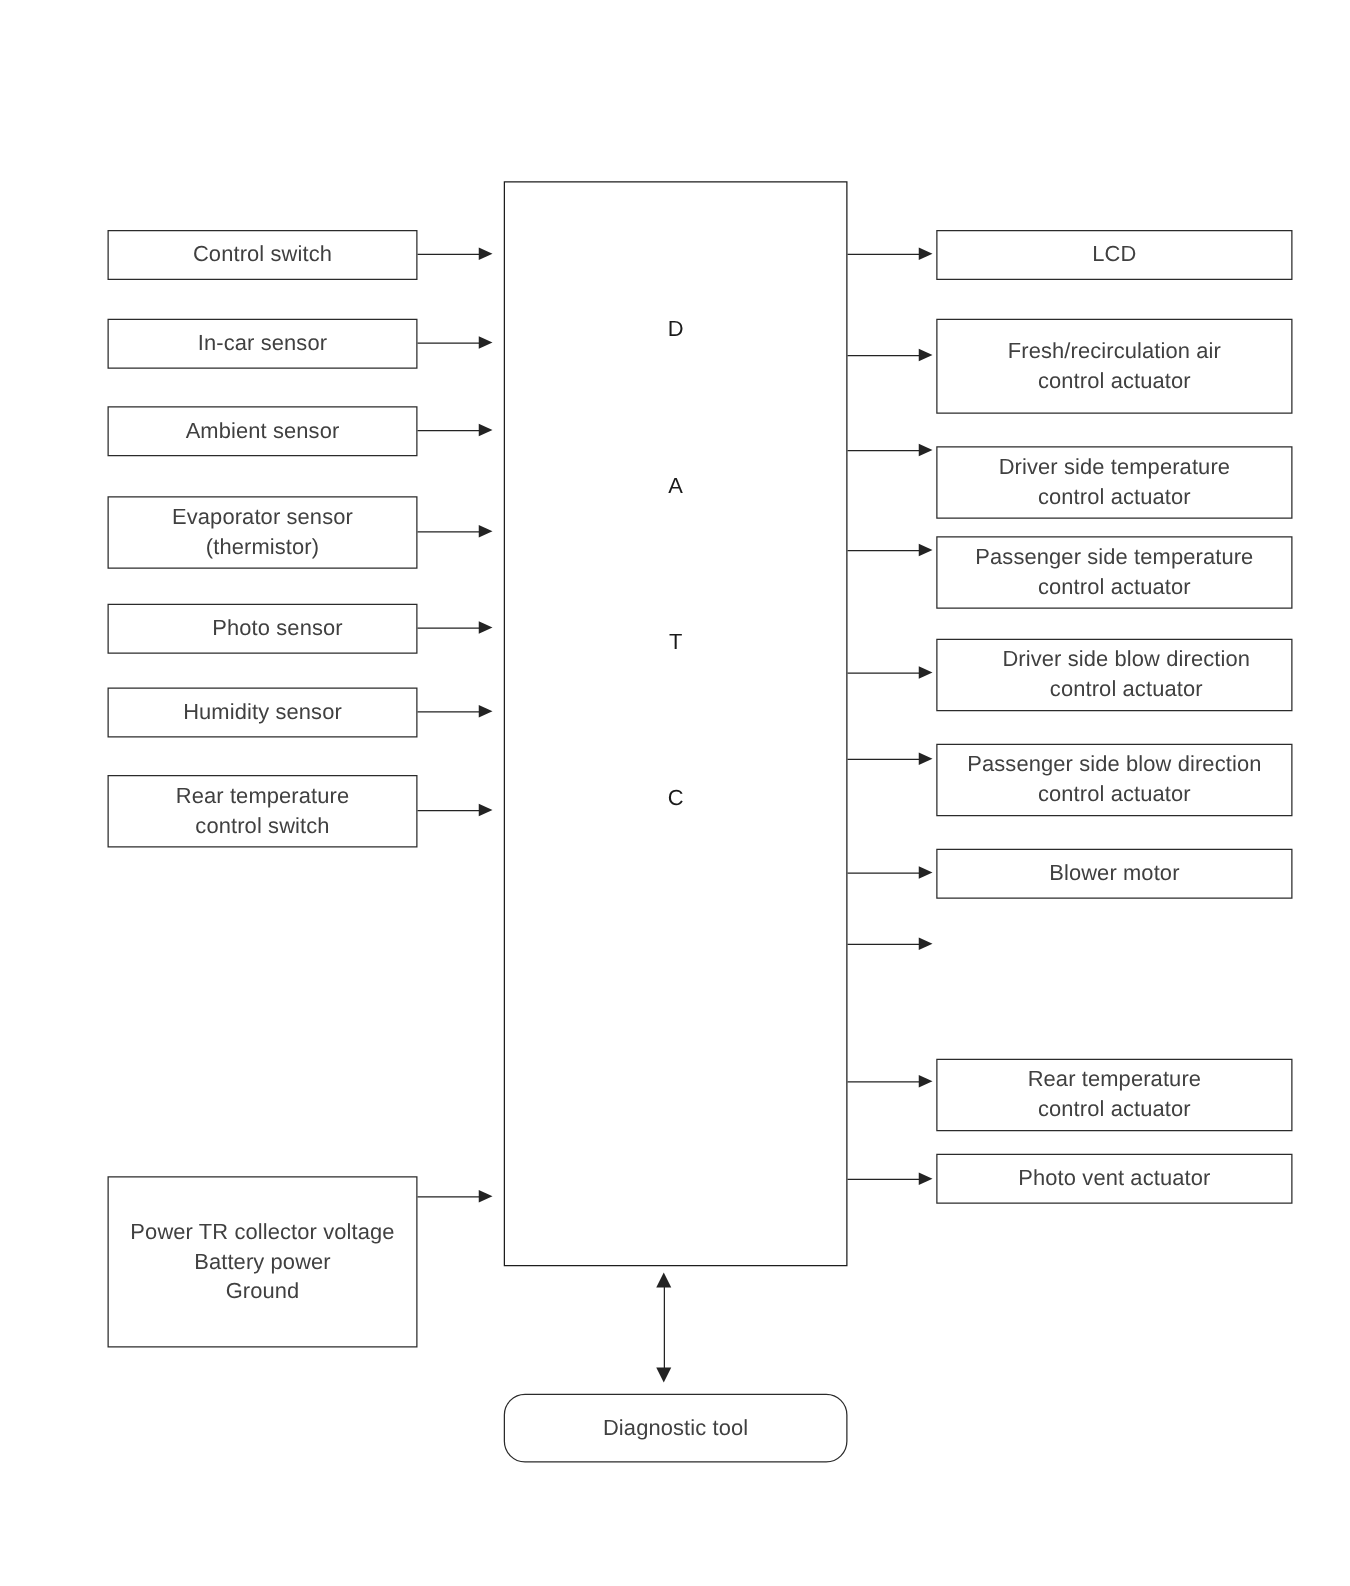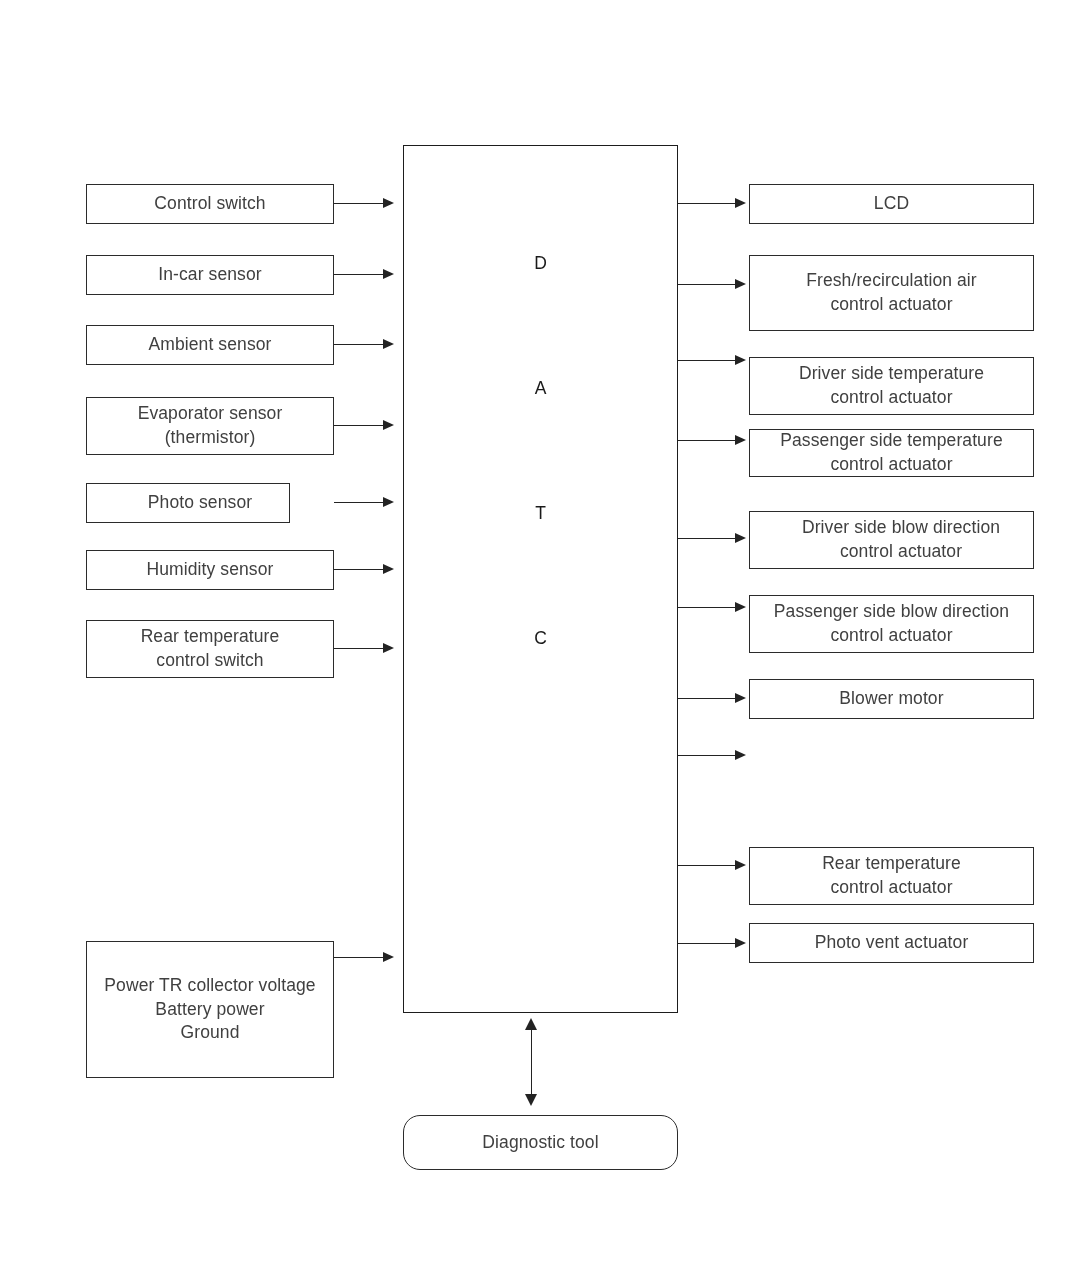--- a/index.html
+++ b/index.html
@@ -196,7 +196,7 @@
     <span class="lbl">Driver side temperature<br>control actuator</span>
   </div>
 
-  <div class="node align-left-2nd tight" style="left:749px; top:429px; width:285px; height:48px;">
+  <div class="node align-left-2nd tight" style="left:749px; top:429px; width:285px; height:58px;">
     <span class="lbl">Passenger side temperature<br>control actuator</span>
   </div>
 

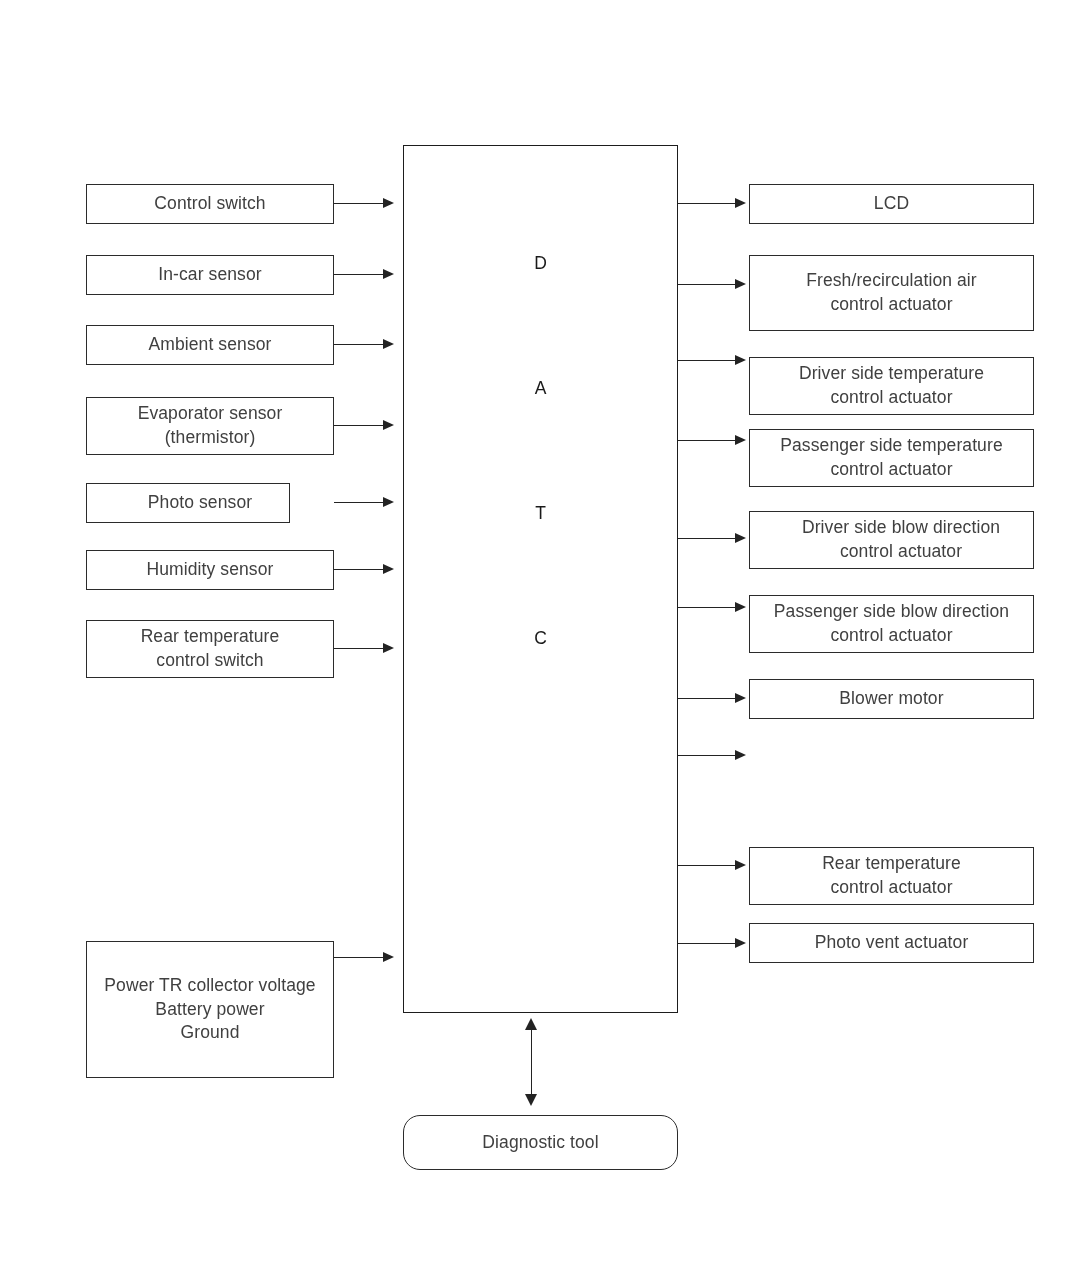--- a/index.html
+++ b/index.html
@@ -107,7 +107,7 @@
     <span class="lbl">Evaporator sensor<br>(thermistor)</span>
   </div>
 
-  <div class="node" style="left:86px; top:483px; width:204px; height:40px;padding-left:24px;">
+  <div class="node" style="left:86px; top:483px; width:248px; height:40px;padding-left:24px;">
     <span class="lbl">Photo sensor</span>
   </div>
 

